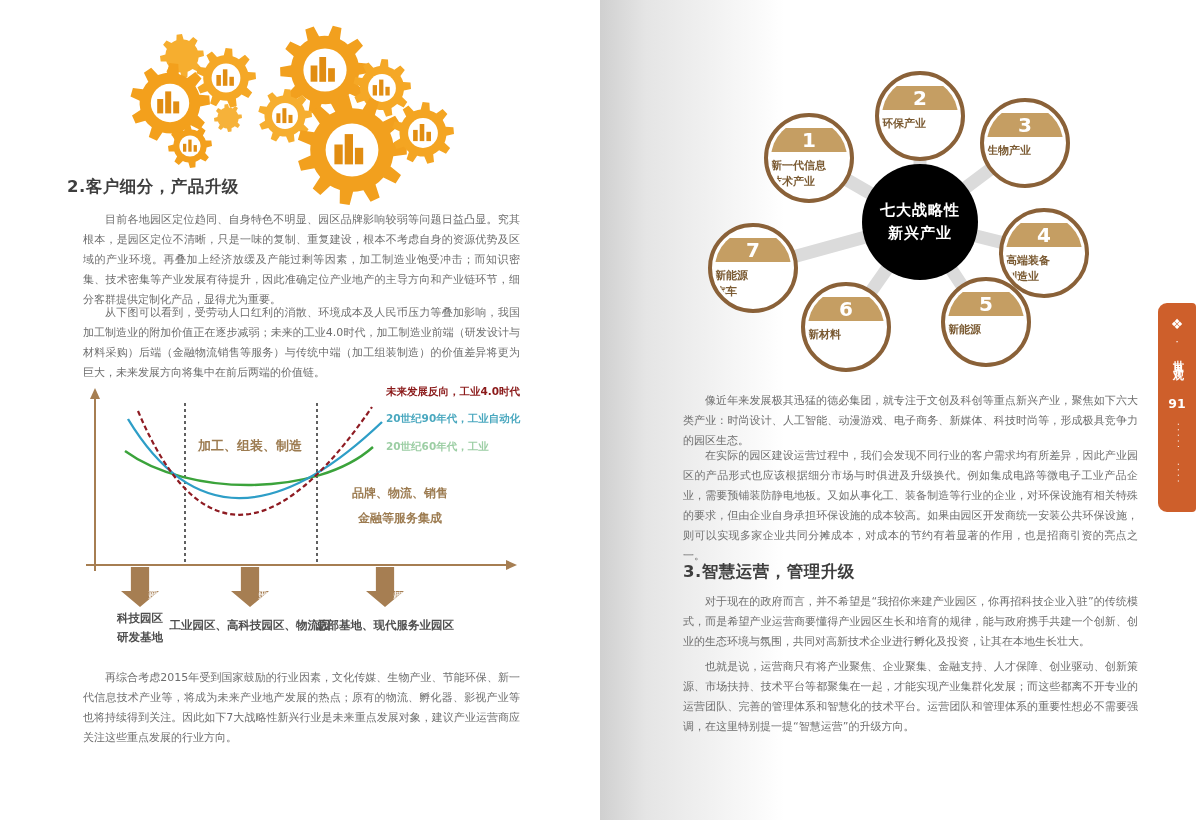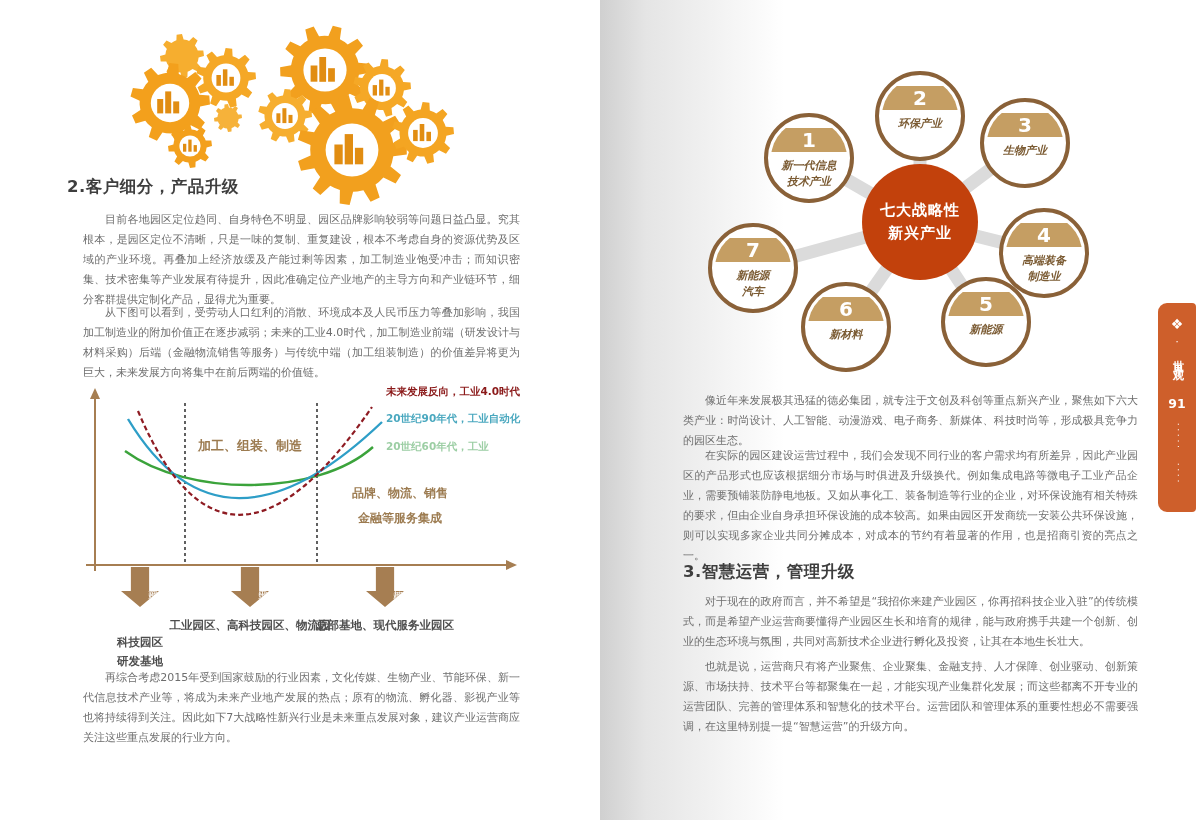--- a/index.html
+++ b/index.html
@@ -49,8 +49,8 @@
   .seg{position:absolute;top:10%;left:0;right:0;height:32%;background:#c59e63;
        display:flex;align-items:center;justify-content:center;}
   .seg span{color:#fff;font-size:20px;font-weight:bold;}
-  .nlabel{position:absolute;top:50%;left:0;right:0;text-align:center;color:#7b5b33;
-          font-size:11px;font-weight:bold;line-height:16px;font-style:italic;}
+  .nlabel{position:absolute;top:50%;left:0;right:0;color:#7b5b33;
+          font-size:11px;font-weight:bold;line-height:16px;}
   .nlabel span{display:block;}
   .n1{left:74px;top:58px;} .n2{left:185px;top:16px;} .n3{left:290px;top:43px;}
   .n4{left:309px;top:153px;} .n5{left:251px;top:222px;} .n6{left:111px;top:227px;}

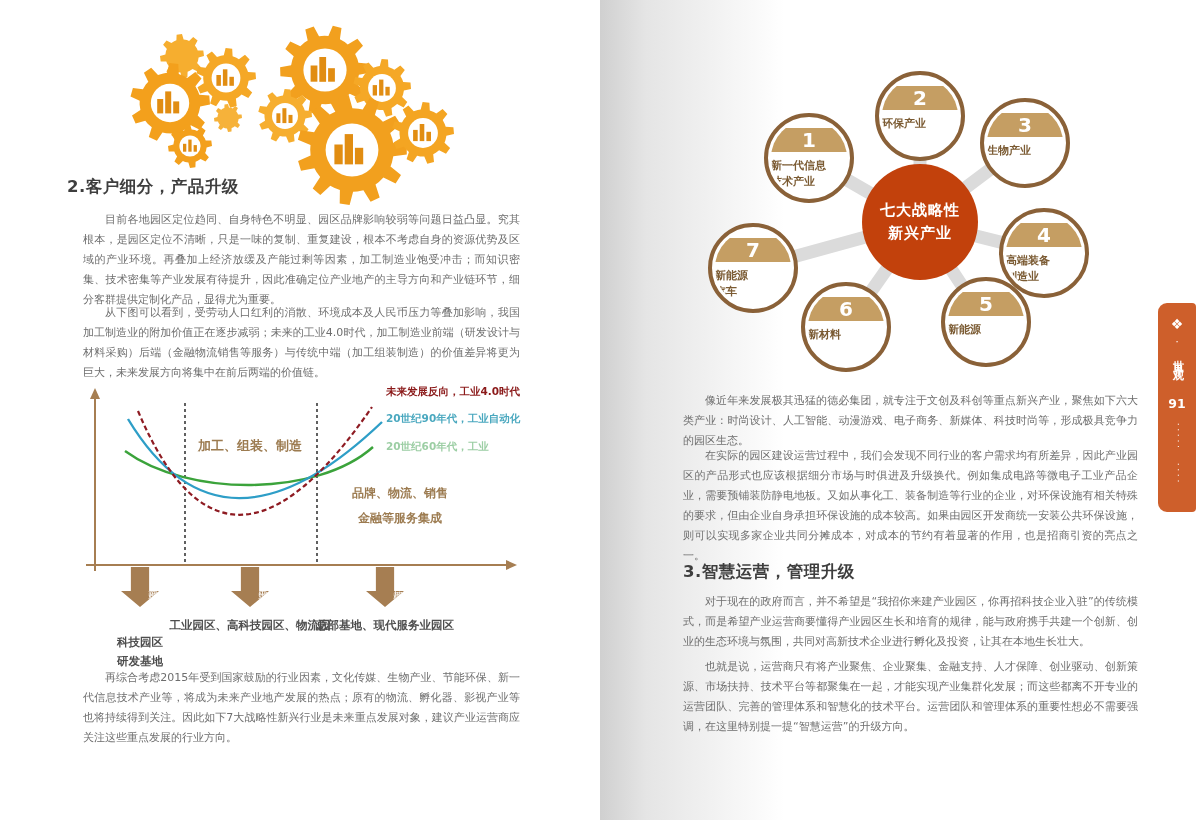--- a/index.html
+++ b/index.html
@@ -41,7 +41,7 @@
   .diagram{position:absolute;left:690px;top:55px;width:420px;height:330px;}
   .spokes{position:absolute;left:0;top:0;}
   .hub{position:absolute;left:172px;top:109px;width:116px;height:116px;border-radius:50%;
-       background:#c2410c;display:flex;flex-direction:column;align-items:center;justify-content:center;
+       background:#000000;display:flex;flex-direction:column;align-items:center;justify-content:center;
        color:#fff;font-weight:bold;font-size:15px;line-height:23px;letter-spacing:1px;}
   .node{position:absolute;width:90px;height:90px;border:4px solid #8a6138;border-radius:50%;
         background:#fff;box-sizing:border-box;}

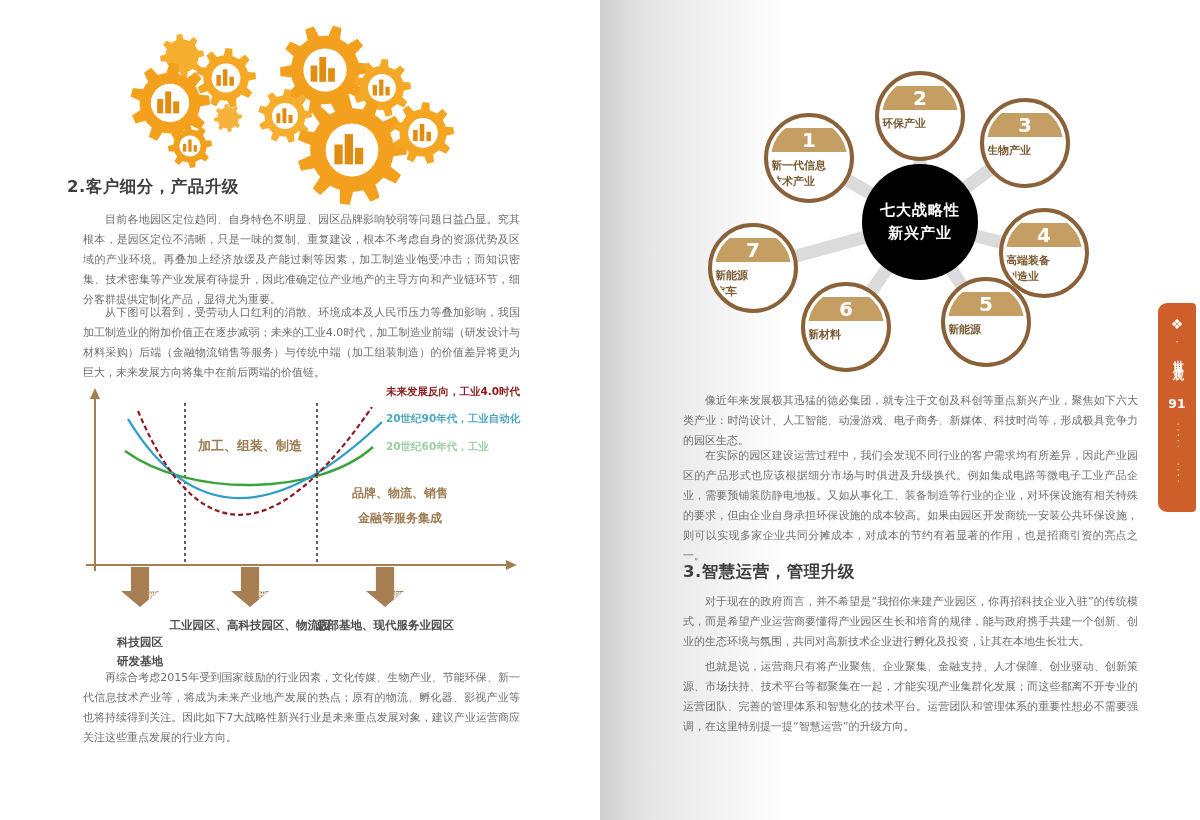--- a/index.html
+++ b/index.html
@@ -31,7 +31,7 @@
               writing-mode:vertical-rl;margin:0 auto;color:#fff;font-size:9px;letter-spacing:2px;height:30px;}
   .ar1{left:41px;} .ar2{left:151px;} .ar3{left:286px;}
   .bl{position:absolute;font-size:11.5px;font-weight:bold;color:#4e4e4e;text-align:center;line-height:19px;}
-  .bl1{left:10px;top:226px;width:100px;margin-top:24px;}
+  .bl1{left:10px;top:226px;width:100px;}
   .bl2{left:60px;top:233px;width:220px;font-family:Liberation Serif, serif;}
   .bl3{left:205px;top:233px;width:200px;}
   

